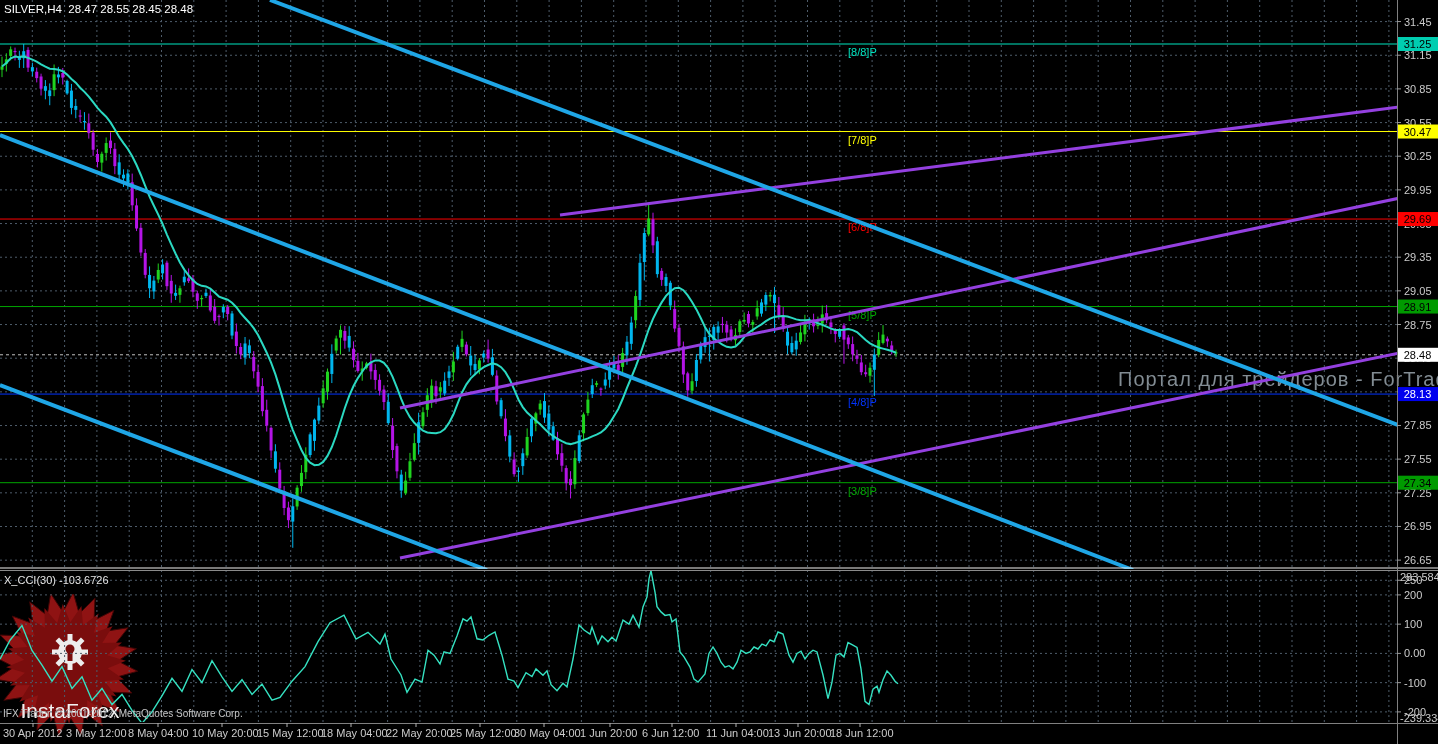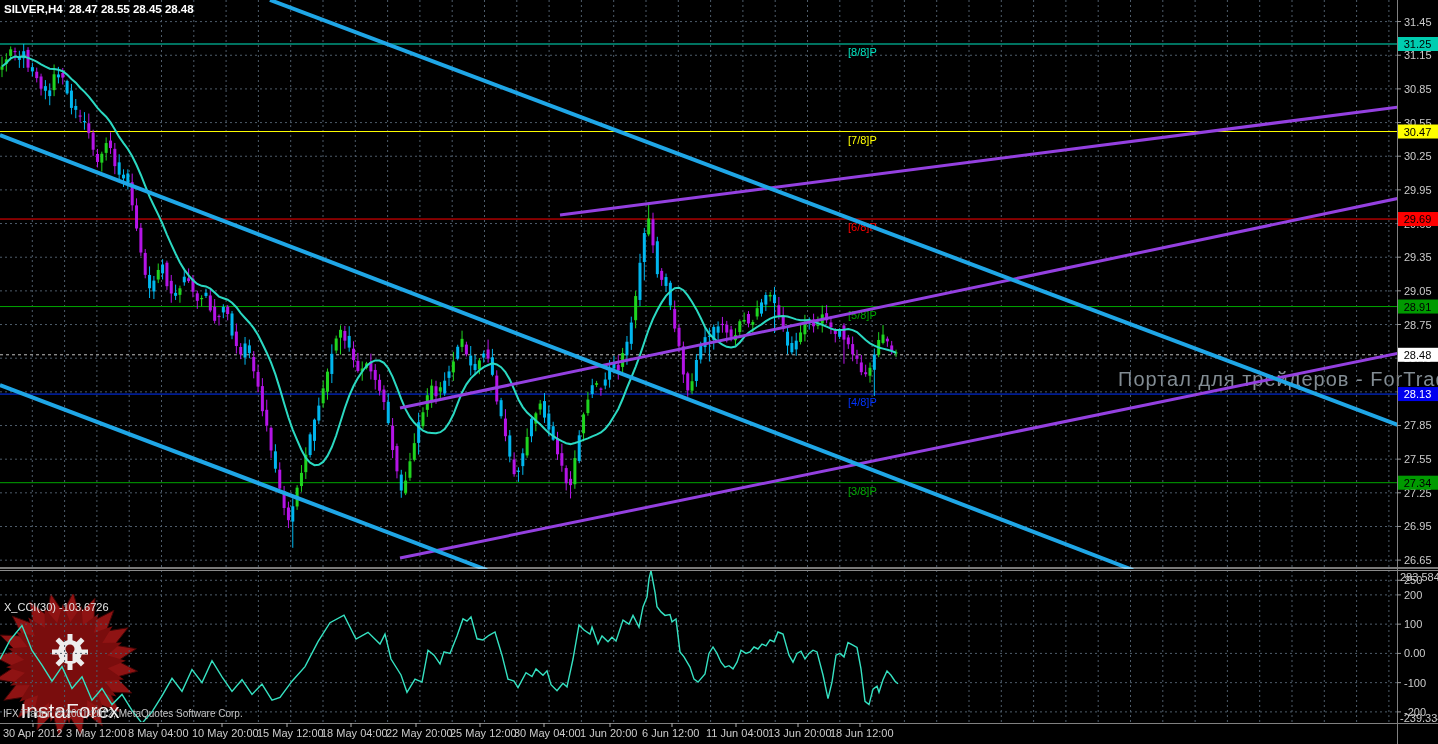--- a/index.html
+++ b/index.html
@@ -11,7 +11,7 @@
   .logo{position:absolute;left:-14px;top:594px;z-index:0;}
   #chart-svg{position:absolute;left:0;top:0;z-index:1;}
   .overlay{position:absolute;z-index:2;white-space:pre;}
-  .title{left:4px;top:3px;font-size:11.5px;font-weight:700;color:#FFFFFF;}
+  .title{left:4px;top:3px;font-size:11.5px;font-weight:400;color:#FFFFFF;}
   .cci-label{left:4px;top:574px;font-size:11px;color:#E6E6E6;margin-top:27px;}
   .copyright{left:3px;top:708px;z-index:3;font-size:10px;color:#C6C6C6;}
 </style>

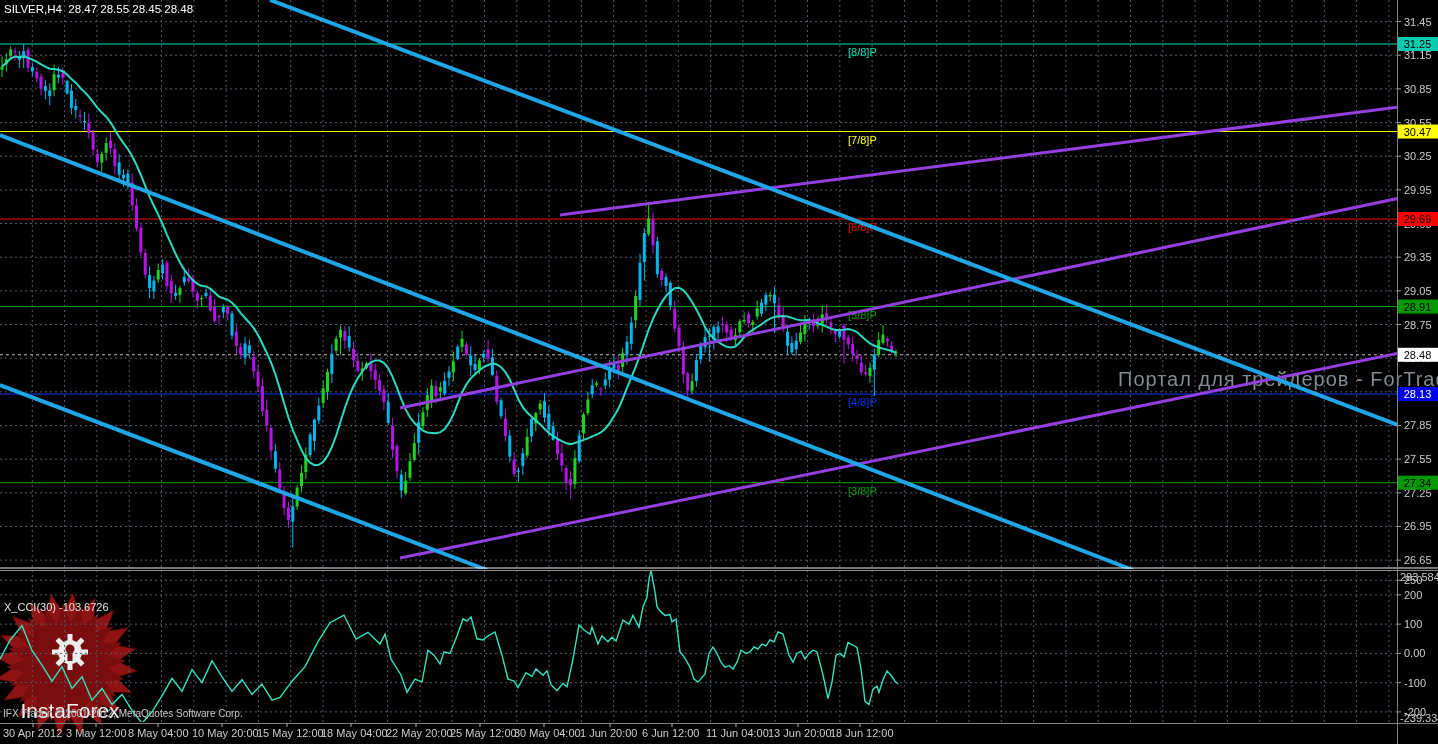--- a/index.html
+++ b/index.html
@@ -12,7 +12,7 @@
   #chart-svg{position:absolute;left:0;top:0;z-index:1;}
   .overlay{position:absolute;z-index:2;white-space:pre;}
   .title{left:4px;top:3px;font-size:11.5px;font-weight:400;color:#FFFFFF;}
-  .cci-label{left:4px;top:574px;font-size:11px;color:#E6E6E6;margin-top:27px;}
+  .cci-label{left:4px;top:574px;font-size:11px;color:#E6E6E6;}
   .copyright{left:3px;top:708px;z-index:3;font-size:10px;color:#C6C6C6;}
 </style>
 </head>

